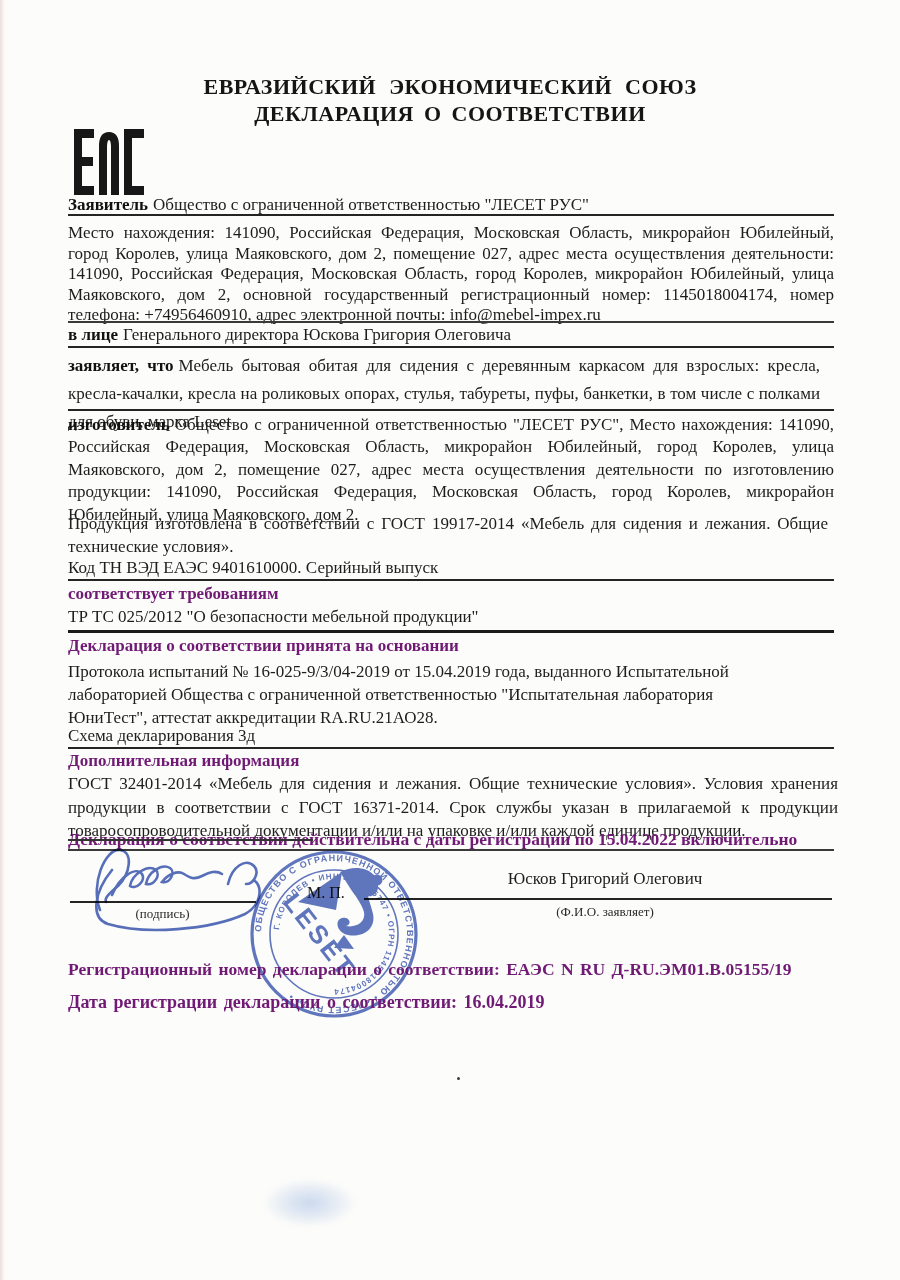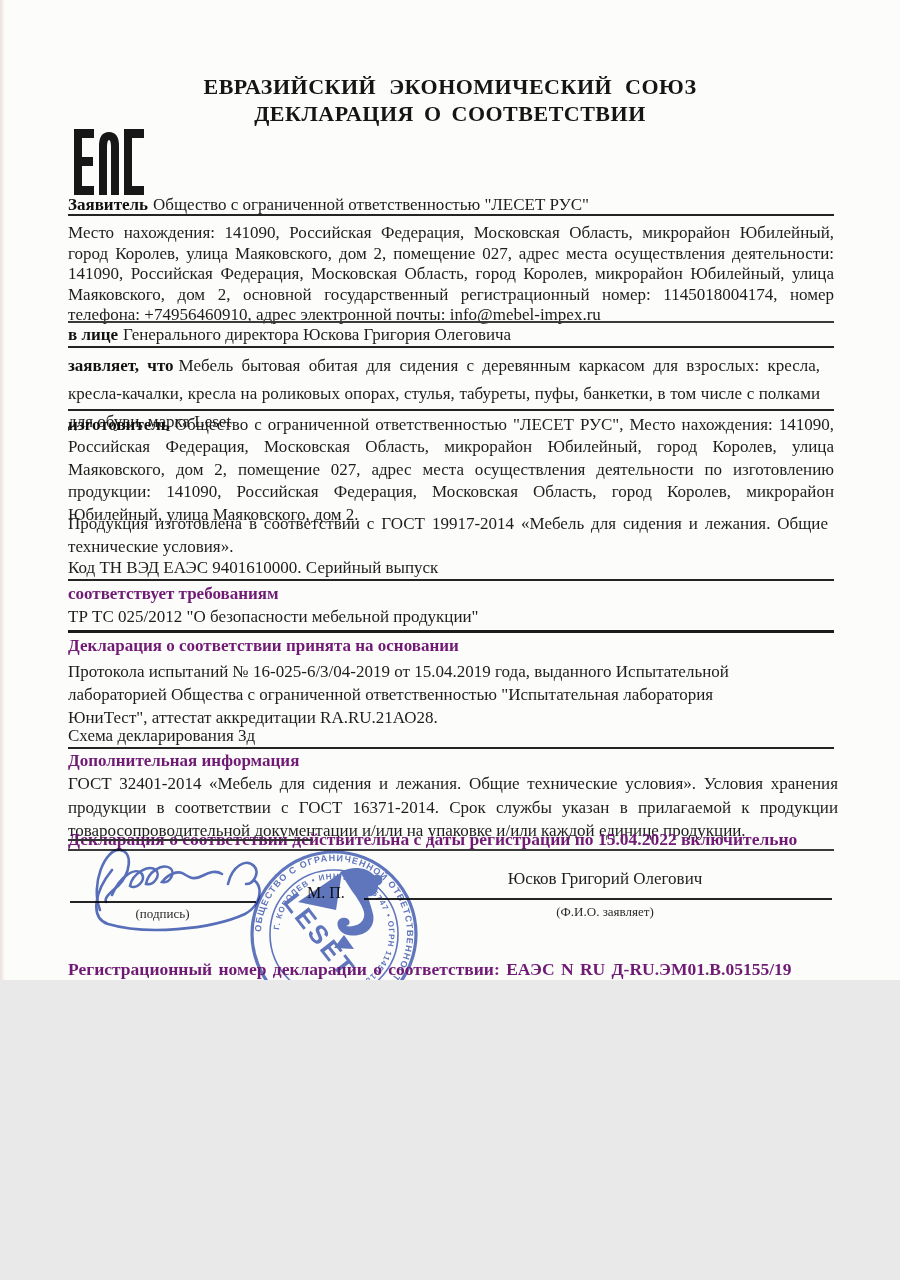--- a/index.html
+++ b/index.html
@@ -4,7 +4,7 @@
 <style>
   html,body{margin:0;padding:0;background:#e9e9e9;}
   .page{
-    position:relative;width:900px;height:980px;margin:0 auto;
+    position:relative;width:900px;height:1280px;margin:0 auto;
     background:#fcfcfa;overflow:hidden;
     font-family:"Liberation Serif","DejaVu Serif",serif;
     color:#1d1d1d;

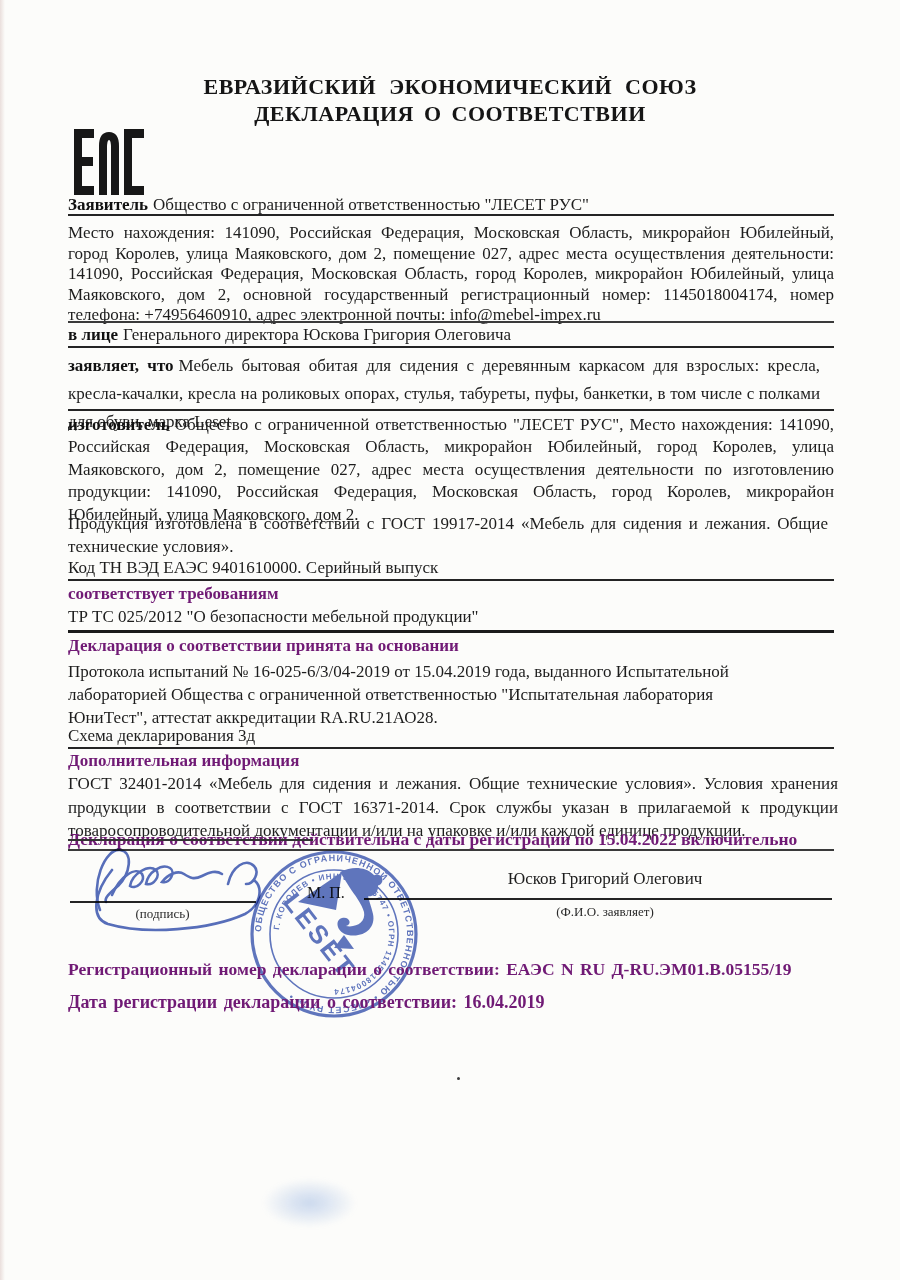--- a/index.html
+++ b/index.html
@@ -86,7 +86,7 @@
   <div class="abs rule thick" style="top:630px;"></div>
 
   <div class="abs bodytext boldline" style="top:636px;left:68px;right:66px;">Декларация о соответствии принята на основании</div>
-  <div class="abs bodytext" style="top:660px;left:68px;width:690px;line-height:23px;">Протокола испытаний № 16-025-6/3/04-2019 от 15.04.2019 года, выданного Испытательной лабораторией Общества с ограниченной ответственностью "Испытательная лаборатория ЮниТест", аттестат аккредитации RA.RU.21АО28.</div>
+  <div class="abs bodytext" style="top:660px;left:68px;width:690px;line-height:23px;">Протокола испытаний № 16-025-9/3/04-2019 от 15.04.2019 года, выданного Испытательной лабораторией Общества с ограниченной ответственностью "Испытательная лаборатория ЮниТест", аттестат аккредитации RA.RU.21АО28.</div>
   <div class="abs bodytext" style="top:726px;left:68px;right:66px;">Схема декларирования 3д</div>
   <div class="abs rule" style="top:747px;"></div>
 

